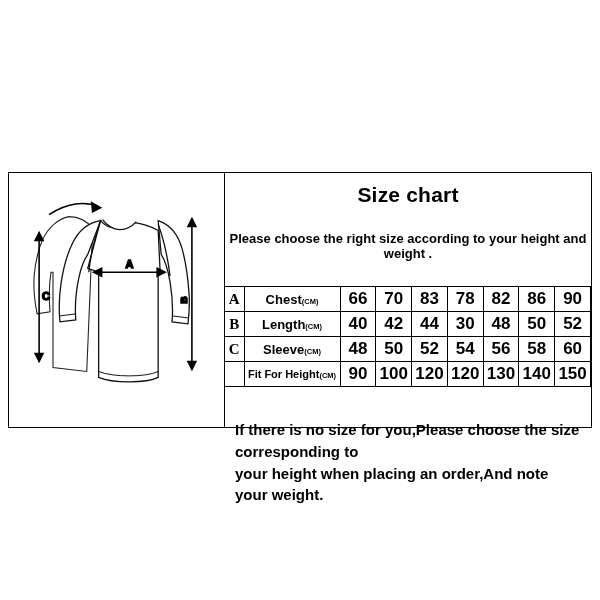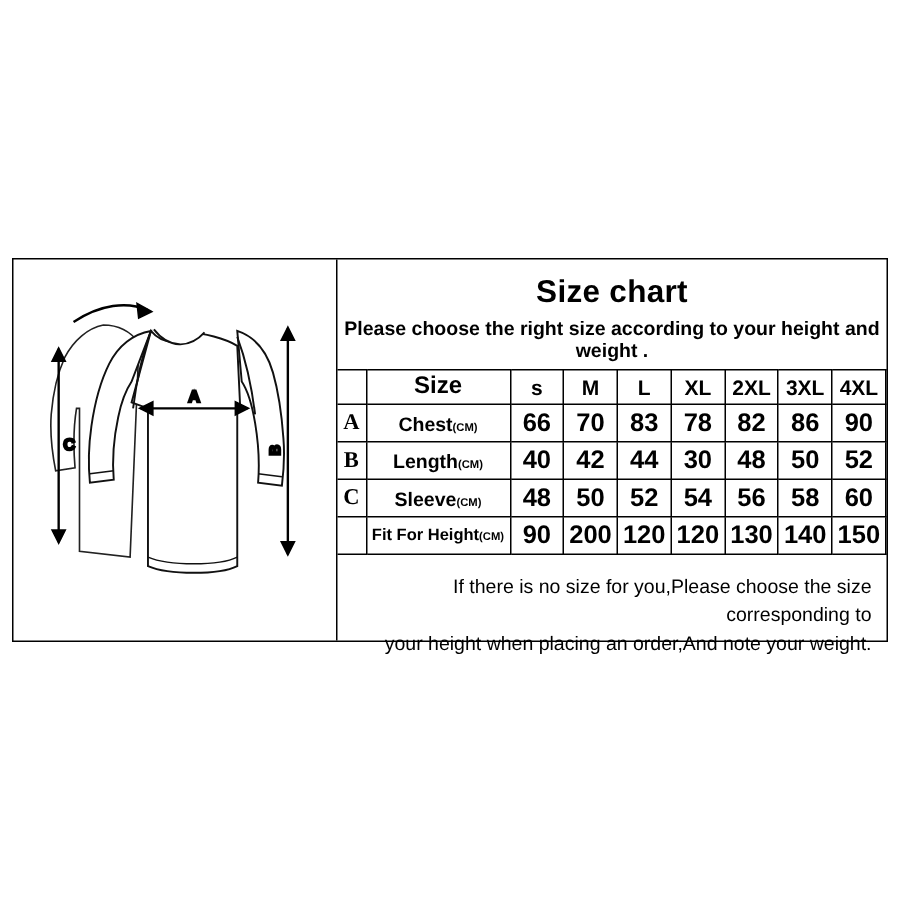--- a/index.html
+++ b/index.html
@@ -48,6 +48,7 @@
     display: flex;
     flex-direction: column;
     box-sizing: border-box;
+    gap: 20px;
   }
 
   .chart-title {

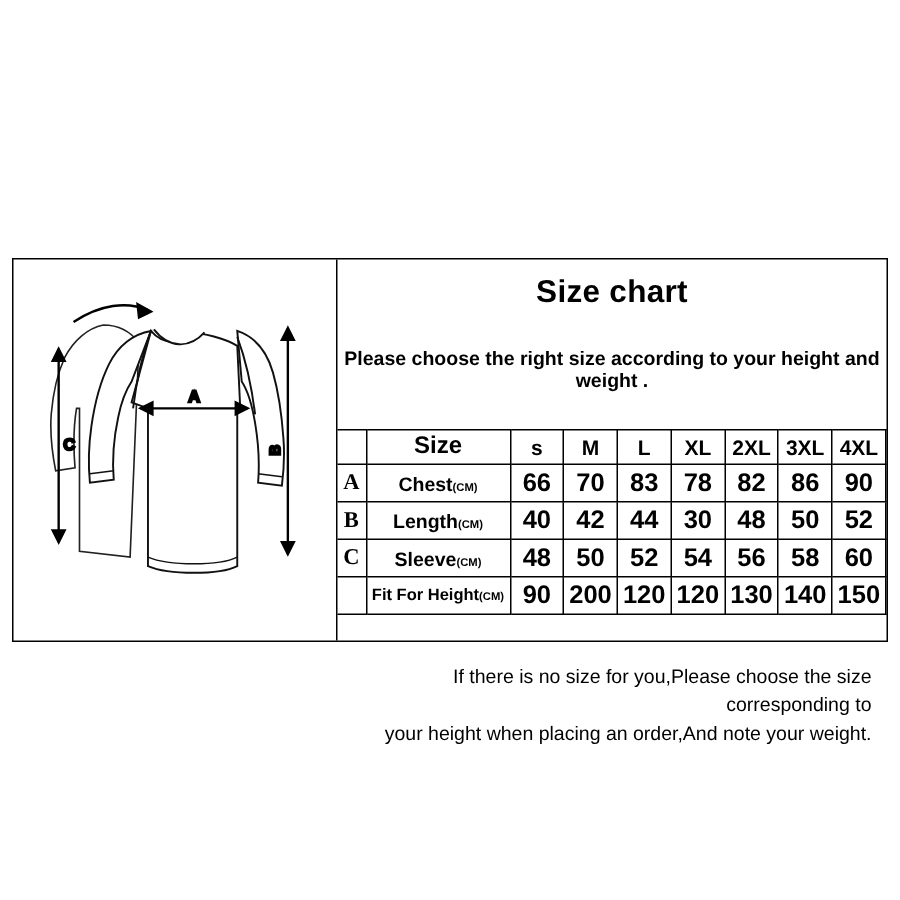--- a/index.html
+++ b/index.html
@@ -186,17 +186,6 @@
 
       <table class="sizes">
         <tbody>
-            <tr>
-          <td class="col-letter nb"></td>
-          <td class="col-label hdr-size">Size</td>
-          <td class="col-val hdr-val">s</td>
-          <td class="col-val hdr-val">M</td>
-          <td class="col-val hdr-val">L</td>
-          <td class="col-val hdr-val">XL</td>
-          <td class="col-val hdr-val">2XL</td>
-          <td class="col-val hdr-val">3XL</td>
-          <td class="col-val hdr-val">4XL</td>
-        </tr>
 
         <tr>
           <td class="col-letter nb letter">A</td>

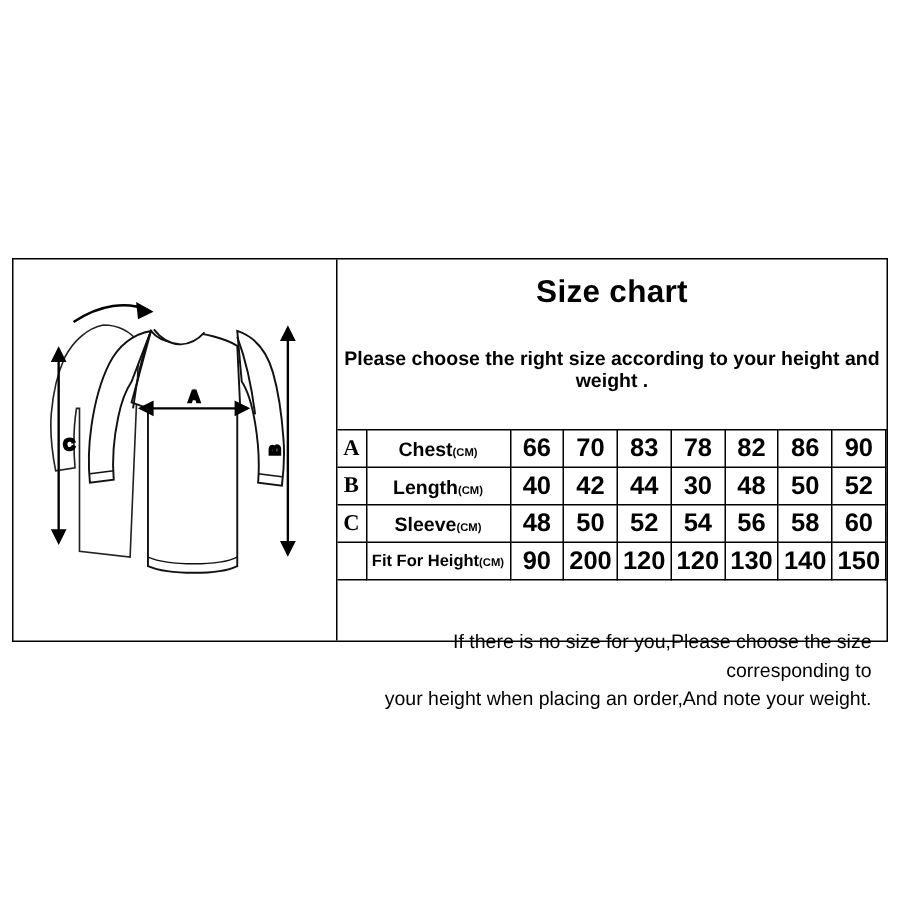--- a/index.html
+++ b/index.html
@@ -227,7 +227,7 @@
           <td class="col-letter nb letter"></td>
           <td class="col-label rowlabel small"><span>Fit For Height</span><span class="unit">(CM)</span></td>
           <td class="val">90</td>
-          <td class="val">200</td>
+          <td class="val">100</td>
           <td class="val">120</td>
           <td class="val">120</td>
           <td class="val">130</td>

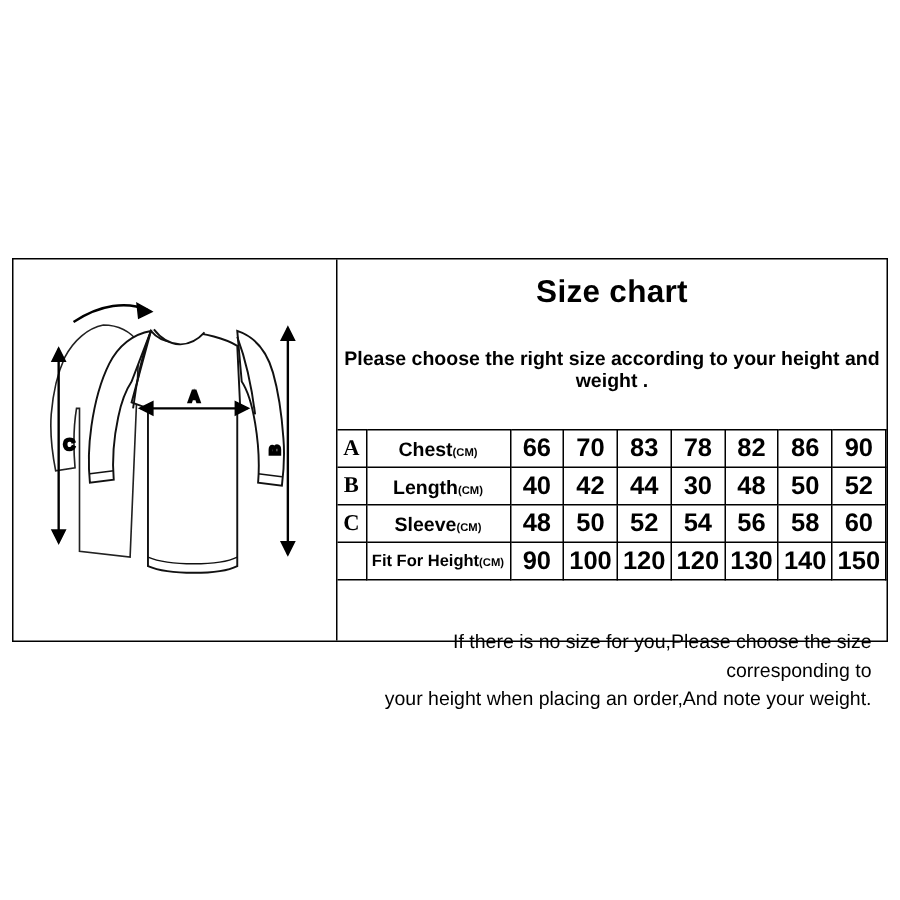--- a/index.html
+++ b/index.html
@@ -104,9 +104,9 @@
   .val { font-size: 17px; font-weight: bold; margin-left: 16px; }
 
   .chart-note {
-    text-align: right;
-    font-size: 13px;
-    font-weight: normal;
+    text-align: left;
+    font-size: 15px;
+    font-weight: bold;
     line-height: 1.45;
     padding: 12px 10px 0 10px;
     color: #000;

